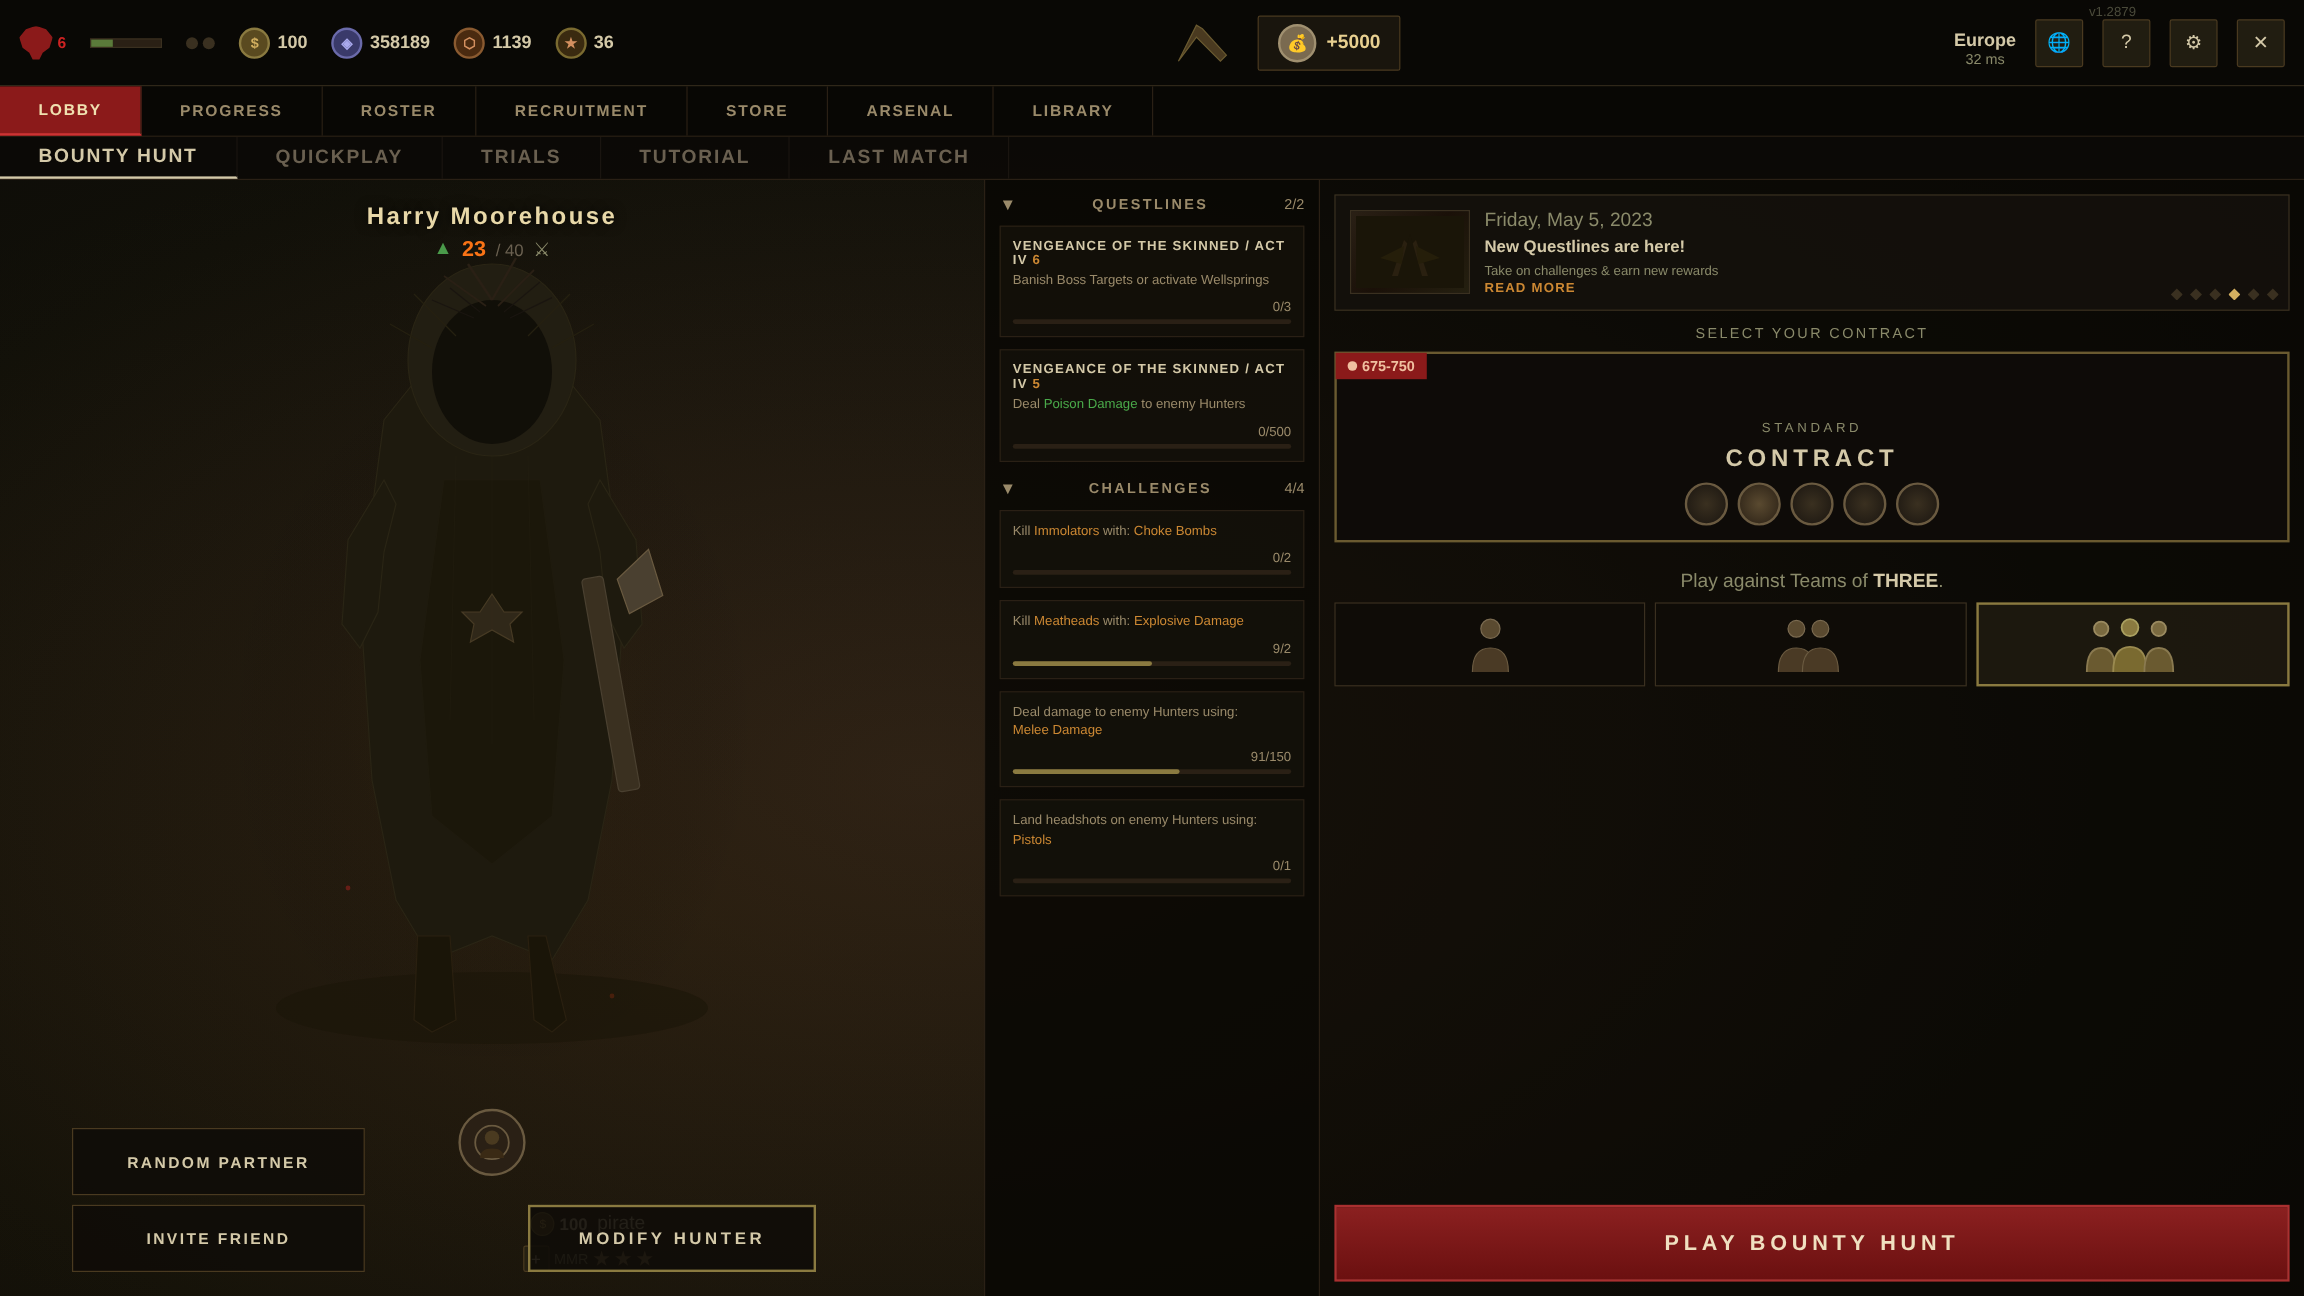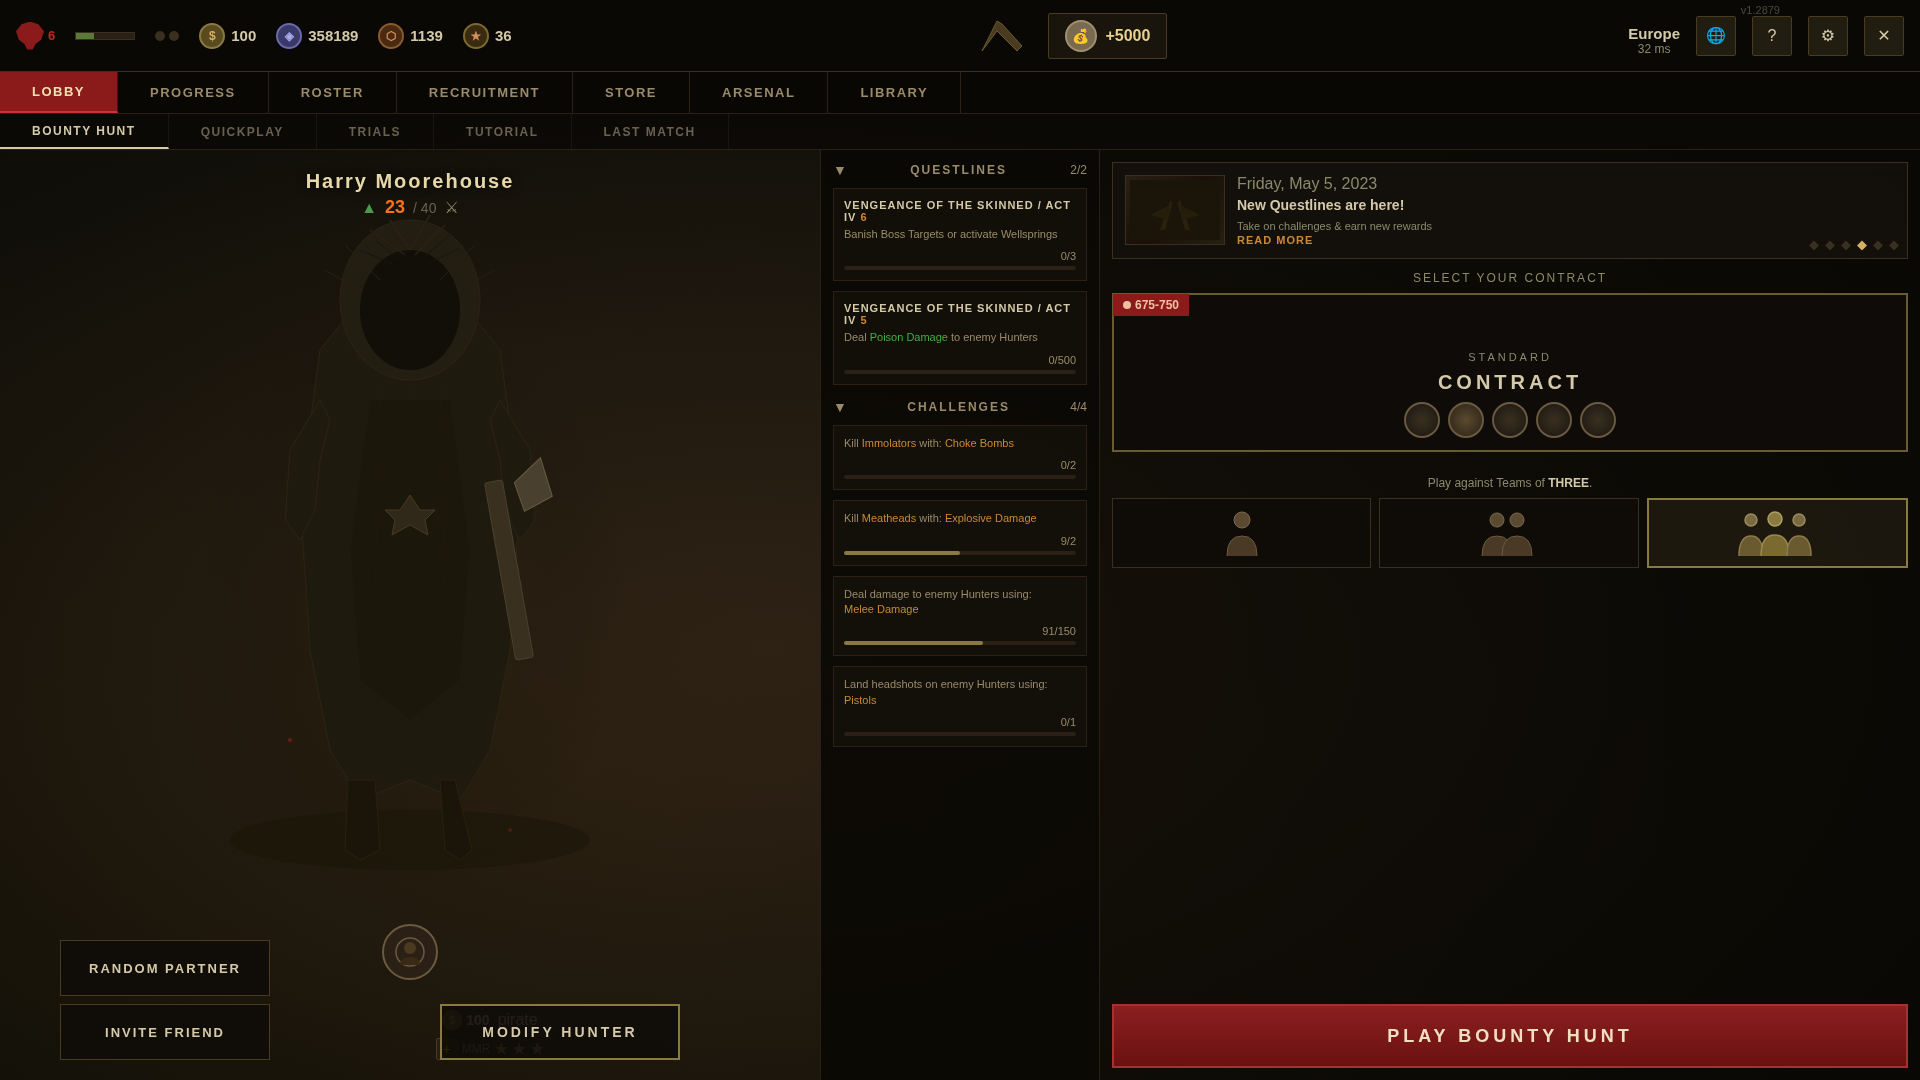--- a/index.html
+++ b/index.html
@@ -180,7 +180,7 @@
       padding: 0 32px;
       display: flex;
       align-items: center;
-      font-size: 12px;
+      font-size: 16px;
       font-weight: bold;
       letter-spacing: 1.5px;
       color: #6a6050;

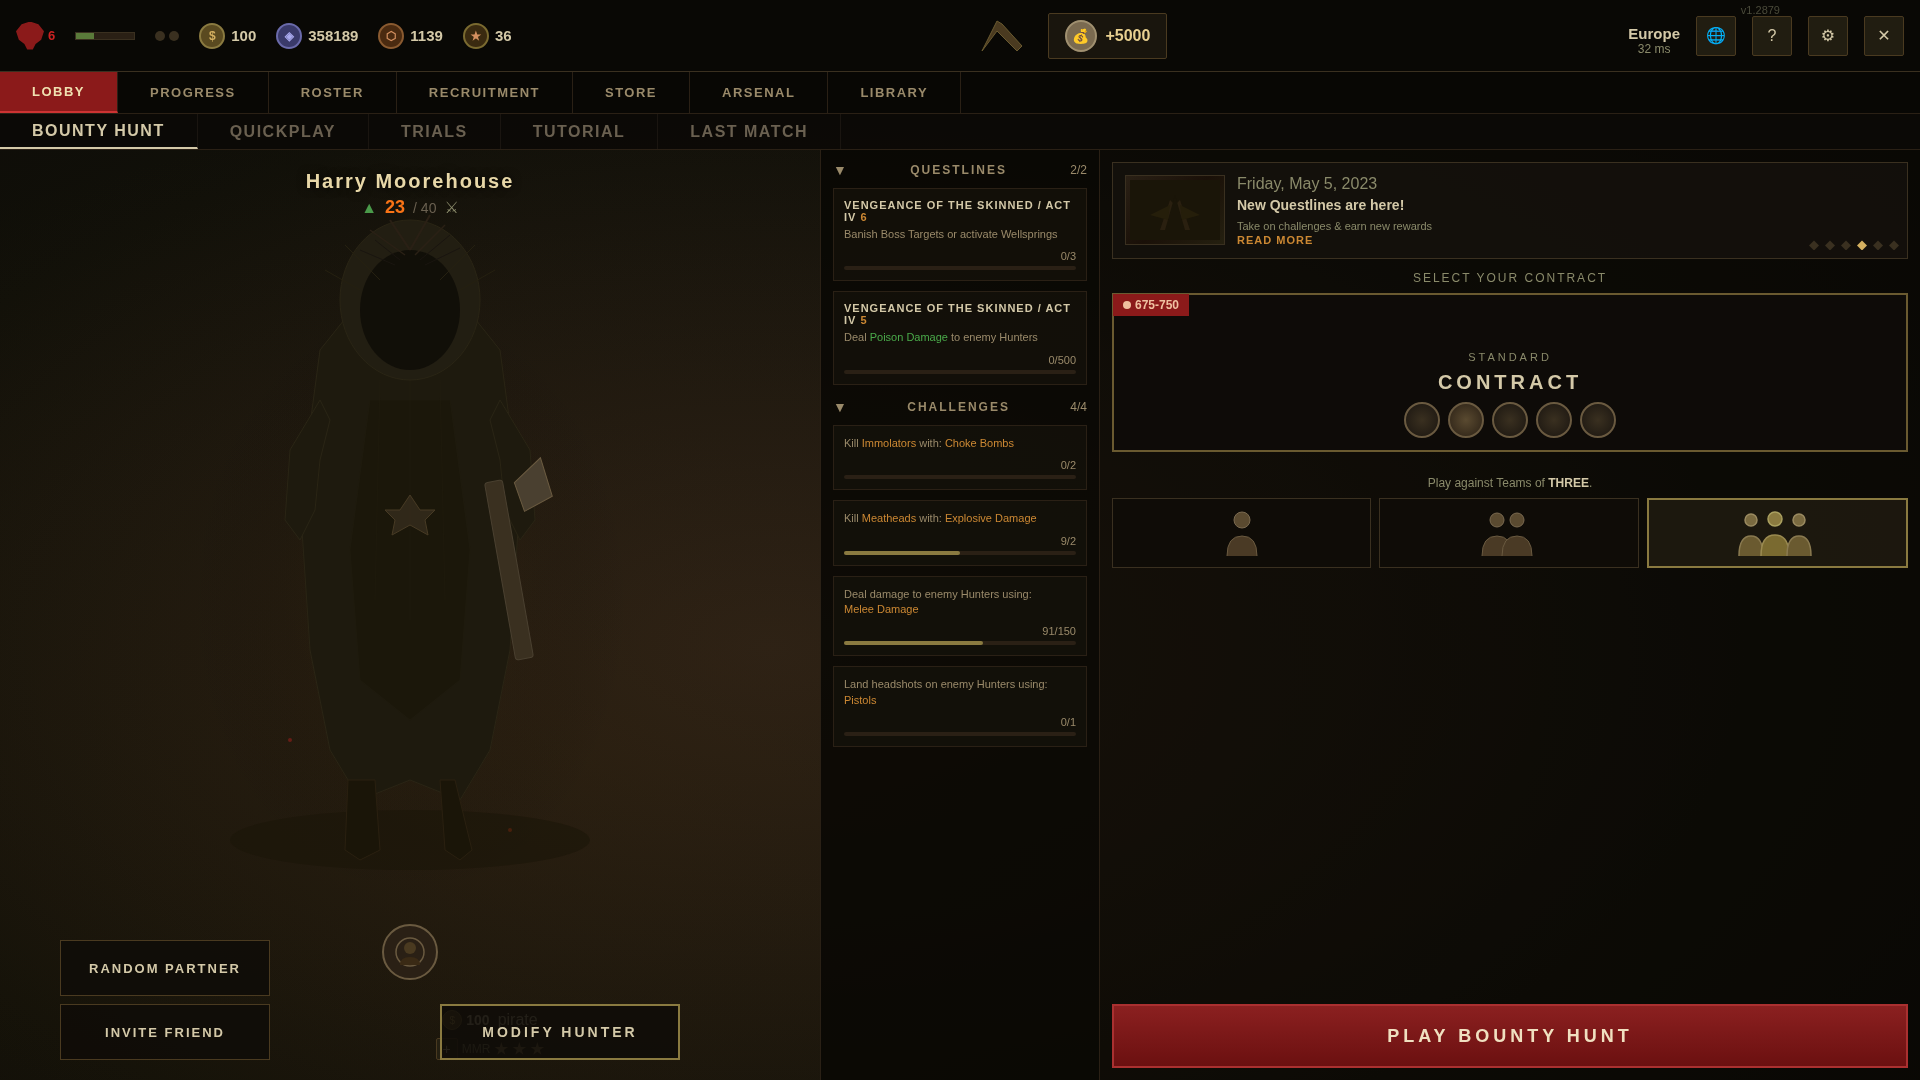--- a/index.html
+++ b/index.html
@@ -598,7 +598,7 @@
       margin-top: 8px;
     }
     .team-label {
-      font-size: 12px;
+      font-size: 16px;
       color: #8a8a6a;
       text-align: center;
       margin-bottom: 8px;

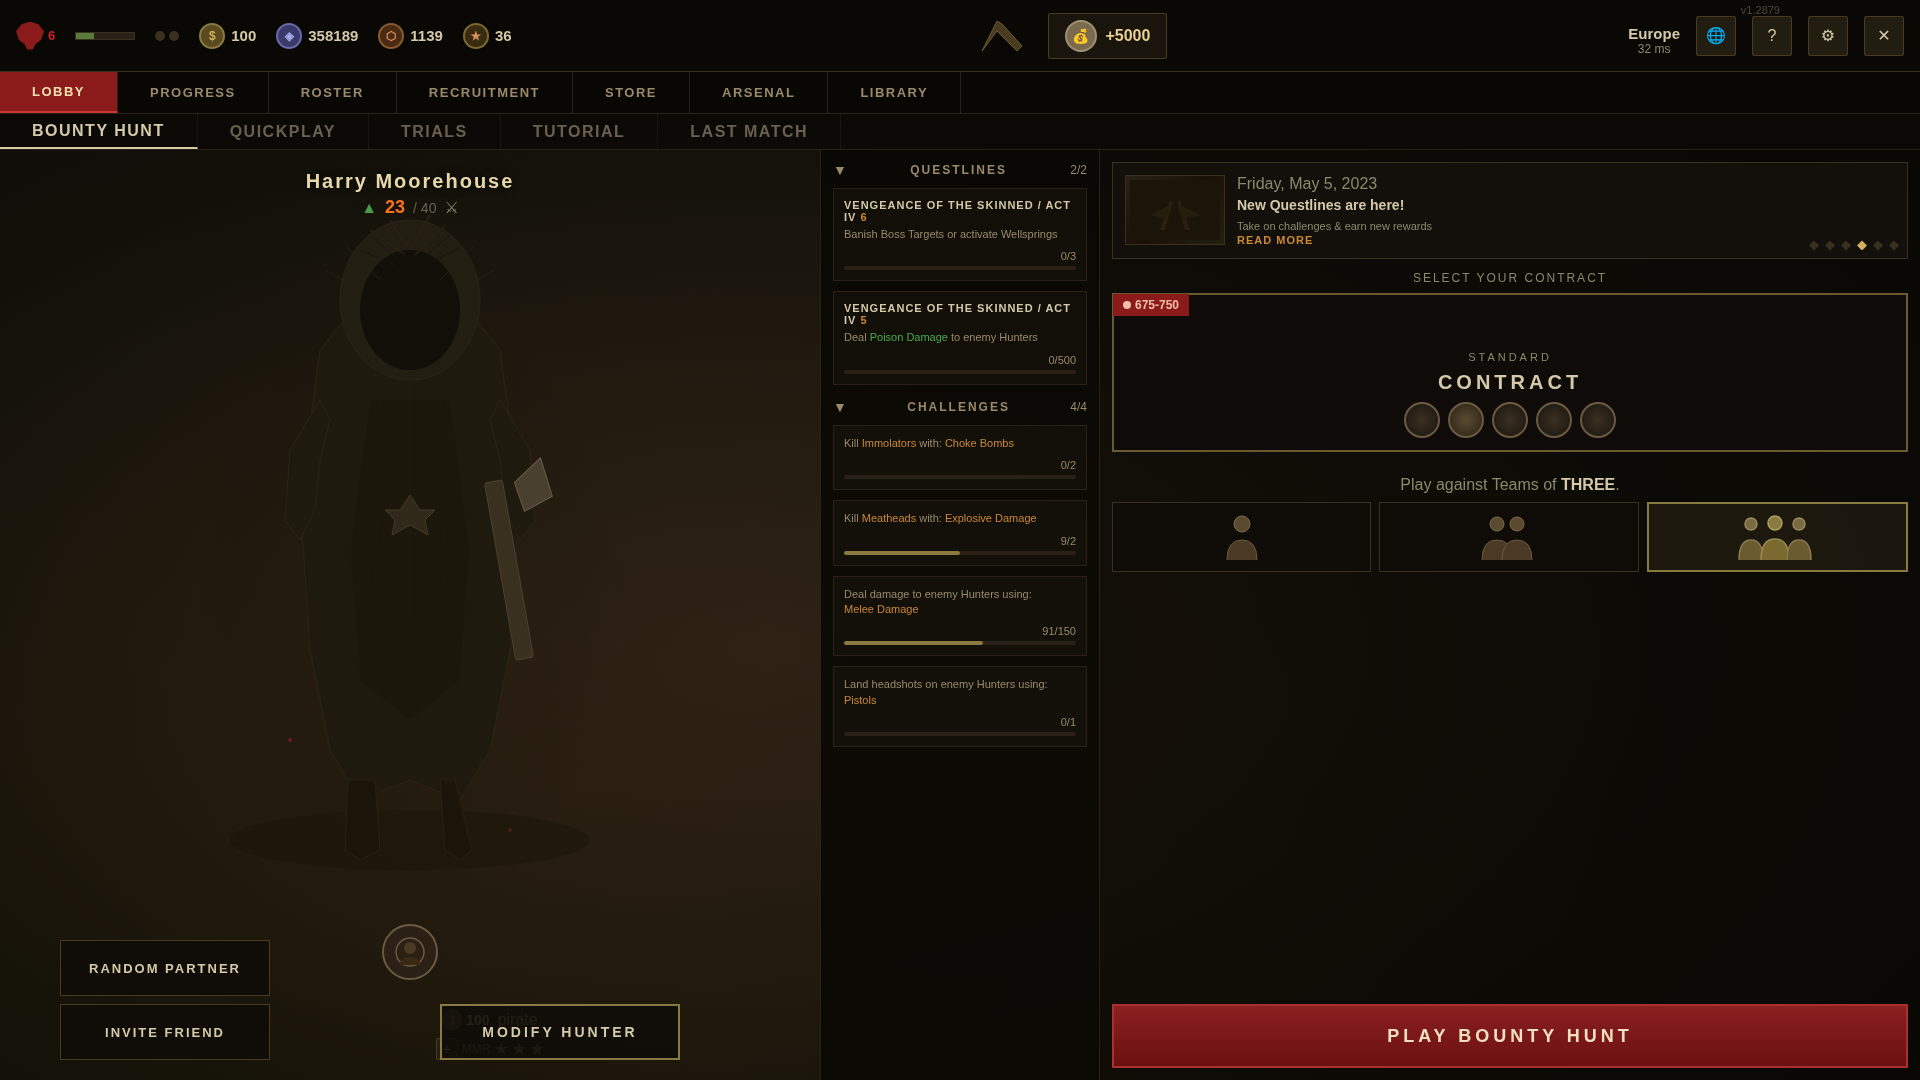--- a/index.html
+++ b/index.html
@@ -336,7 +336,7 @@
       gap: 8px;
     }
     .action-btn {
-      width: 210px;
+      width: 244px;
       height: 56px;
       background: rgba(15,12,8,0.9);
       border: 1px solid #4a3a20;

